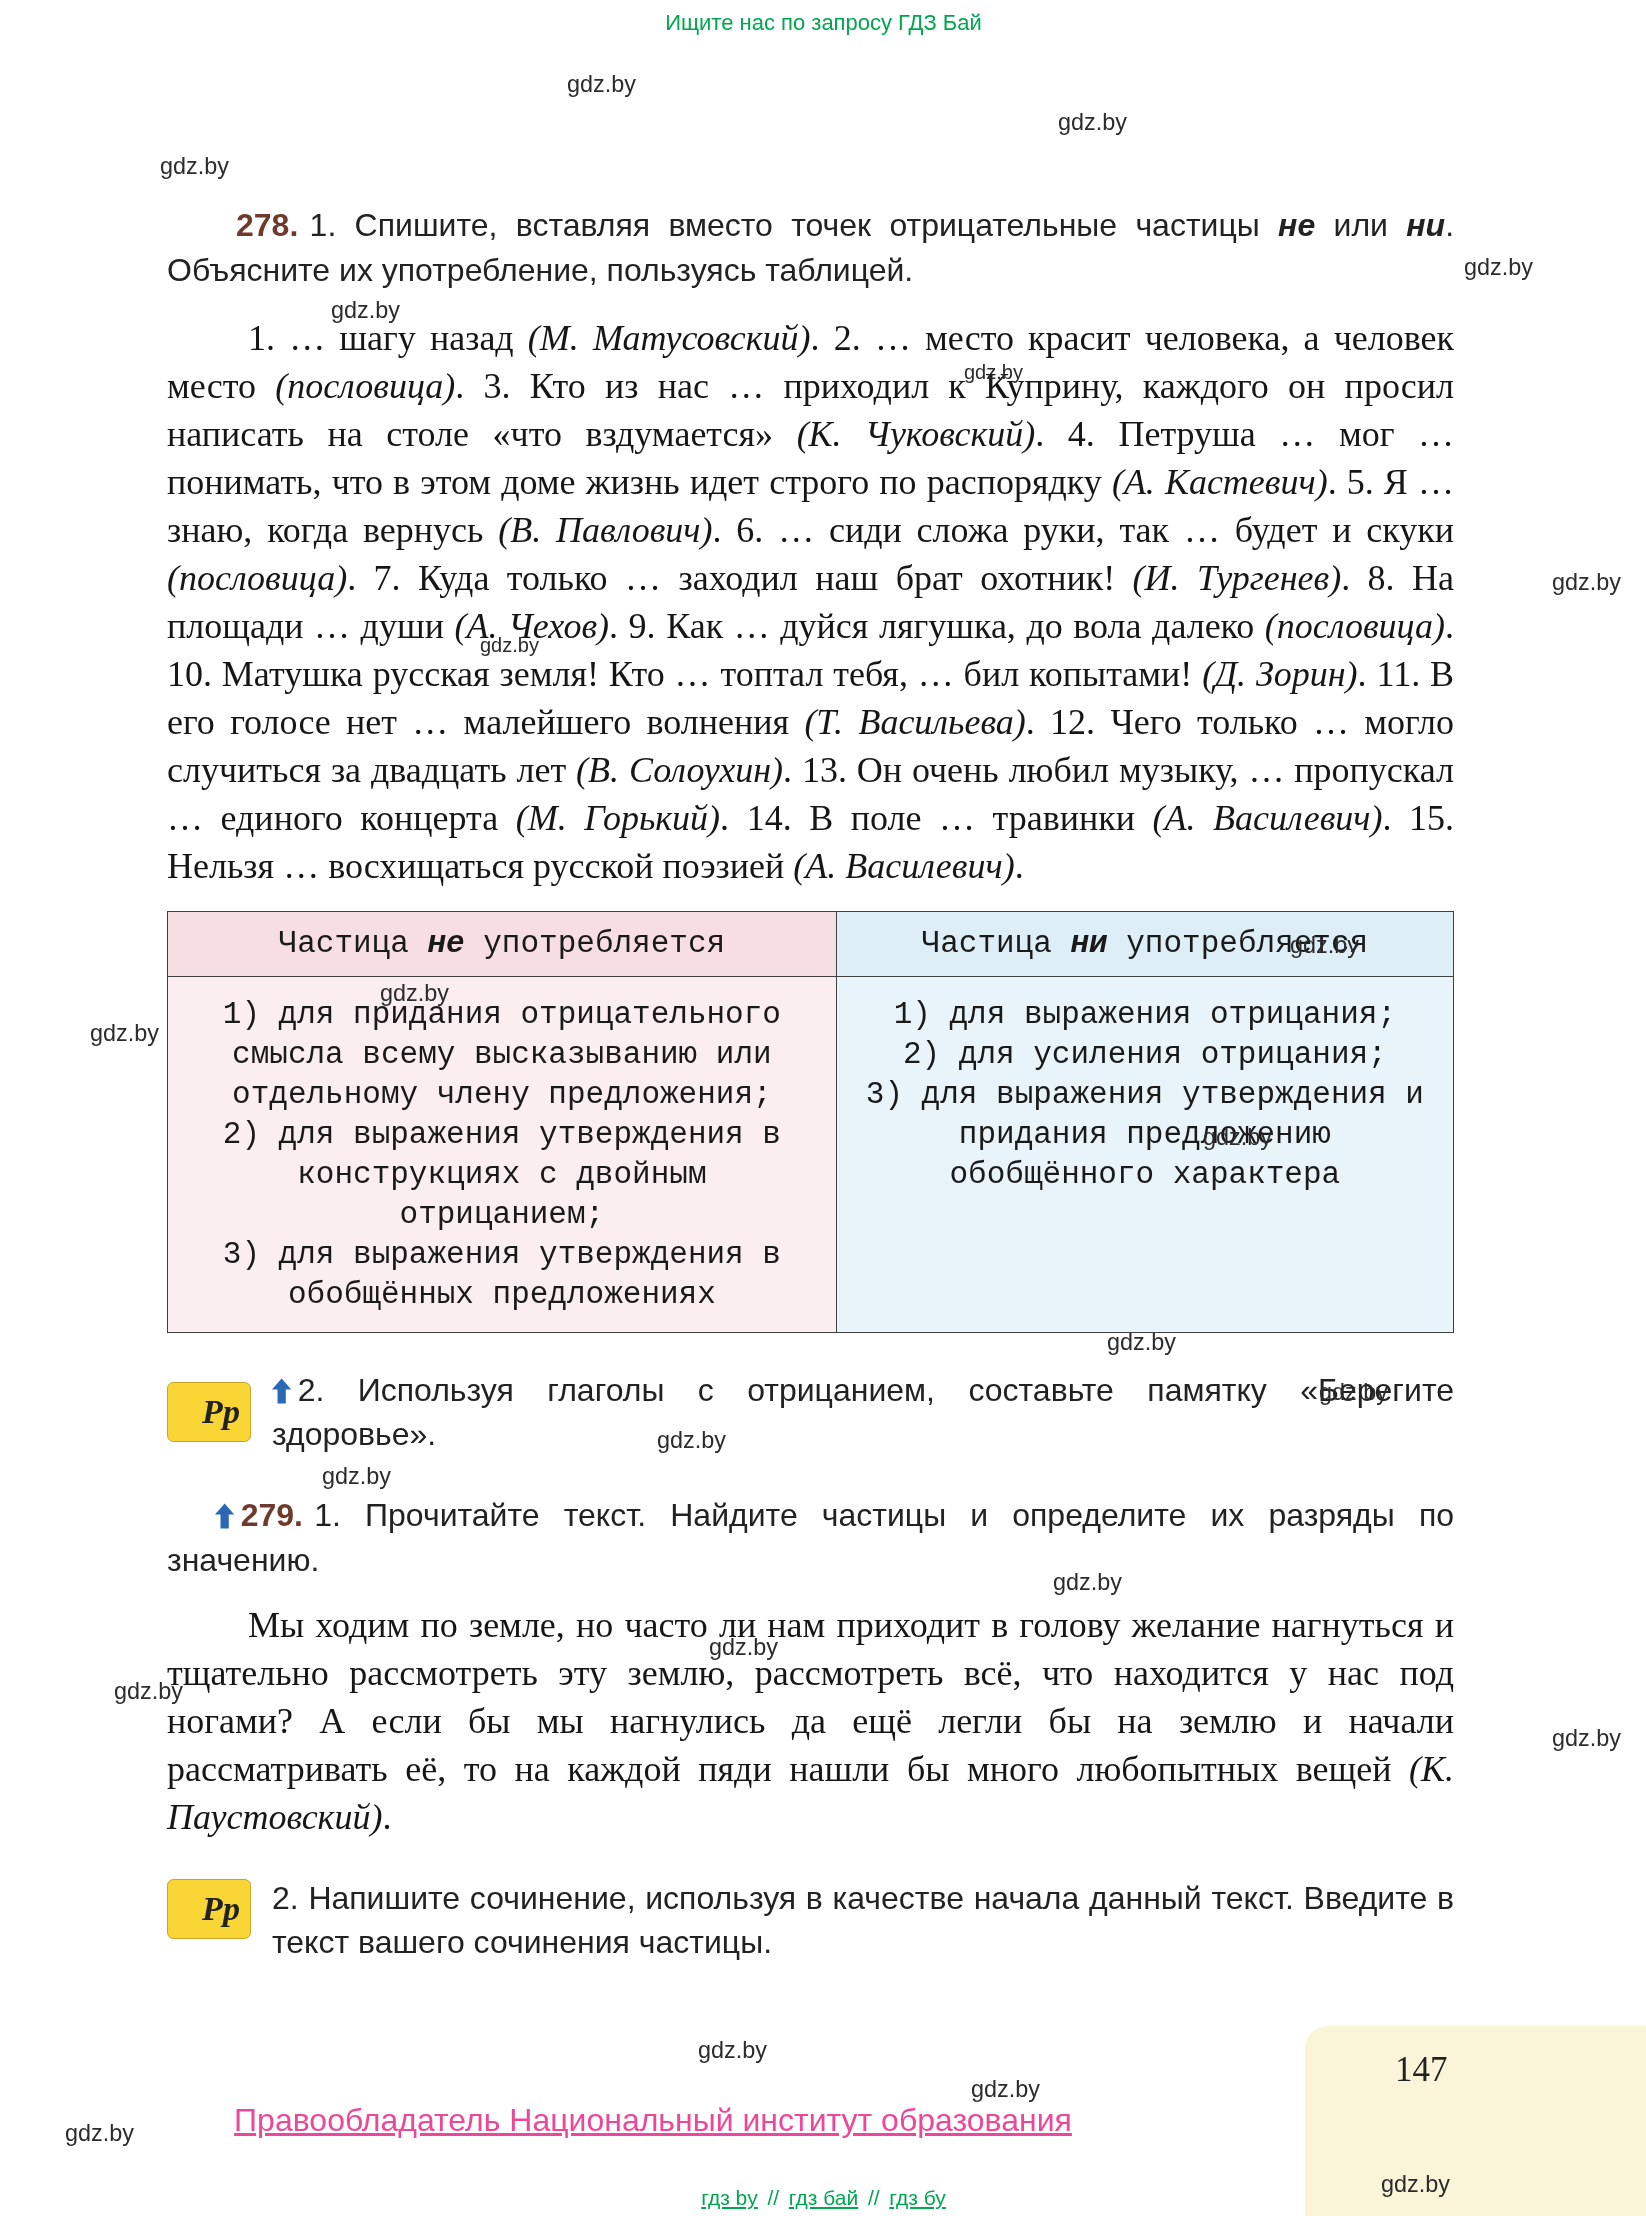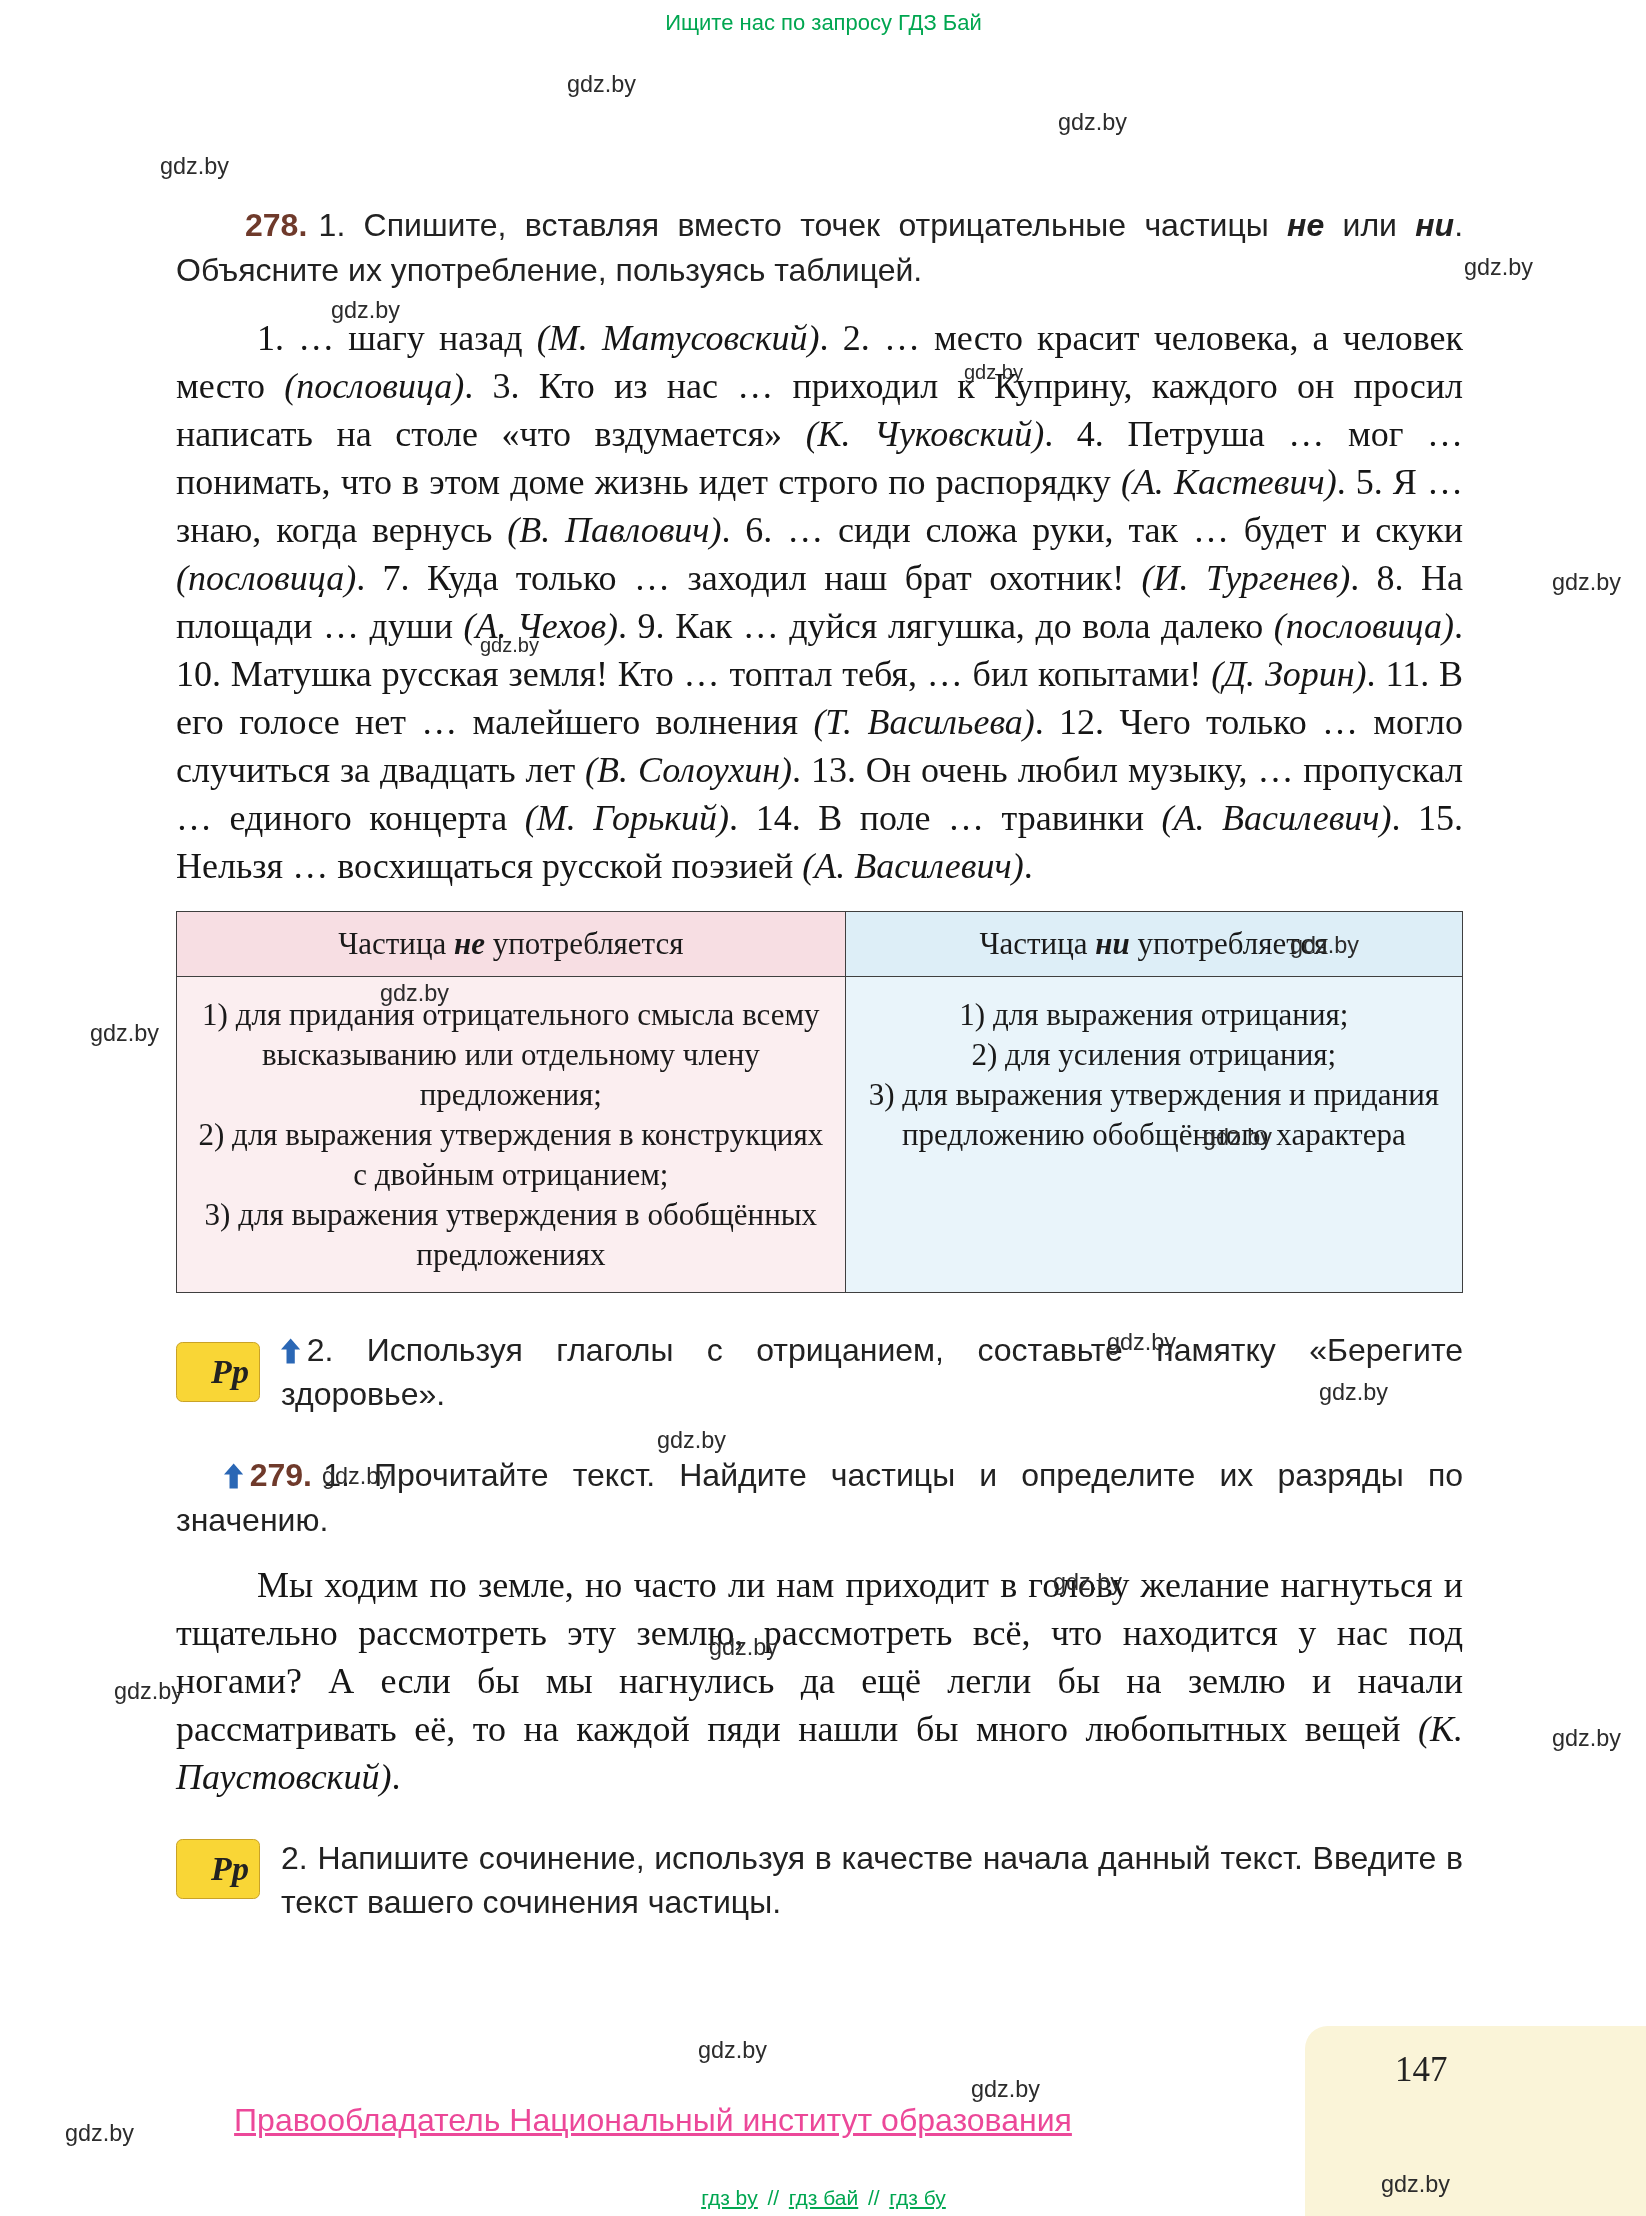--- a/index.html
+++ b/index.html
@@ -40,7 +40,7 @@
     font-family:"Liberation Serif", serif; font-size:35px; color:#222222;
   }
   
-  .content { position:absolute; left:176px; top:203px; width:1287px; z-index:2; }
+  .content { position:absolute; left:167px; top:203px; width:1287px; z-index:2; }
   .task-head {
     font-family:"Liberation Sans", sans-serif; font-size:32px; line-height:45px;
     text-align:justify; text-indent:69px; color:#222222;

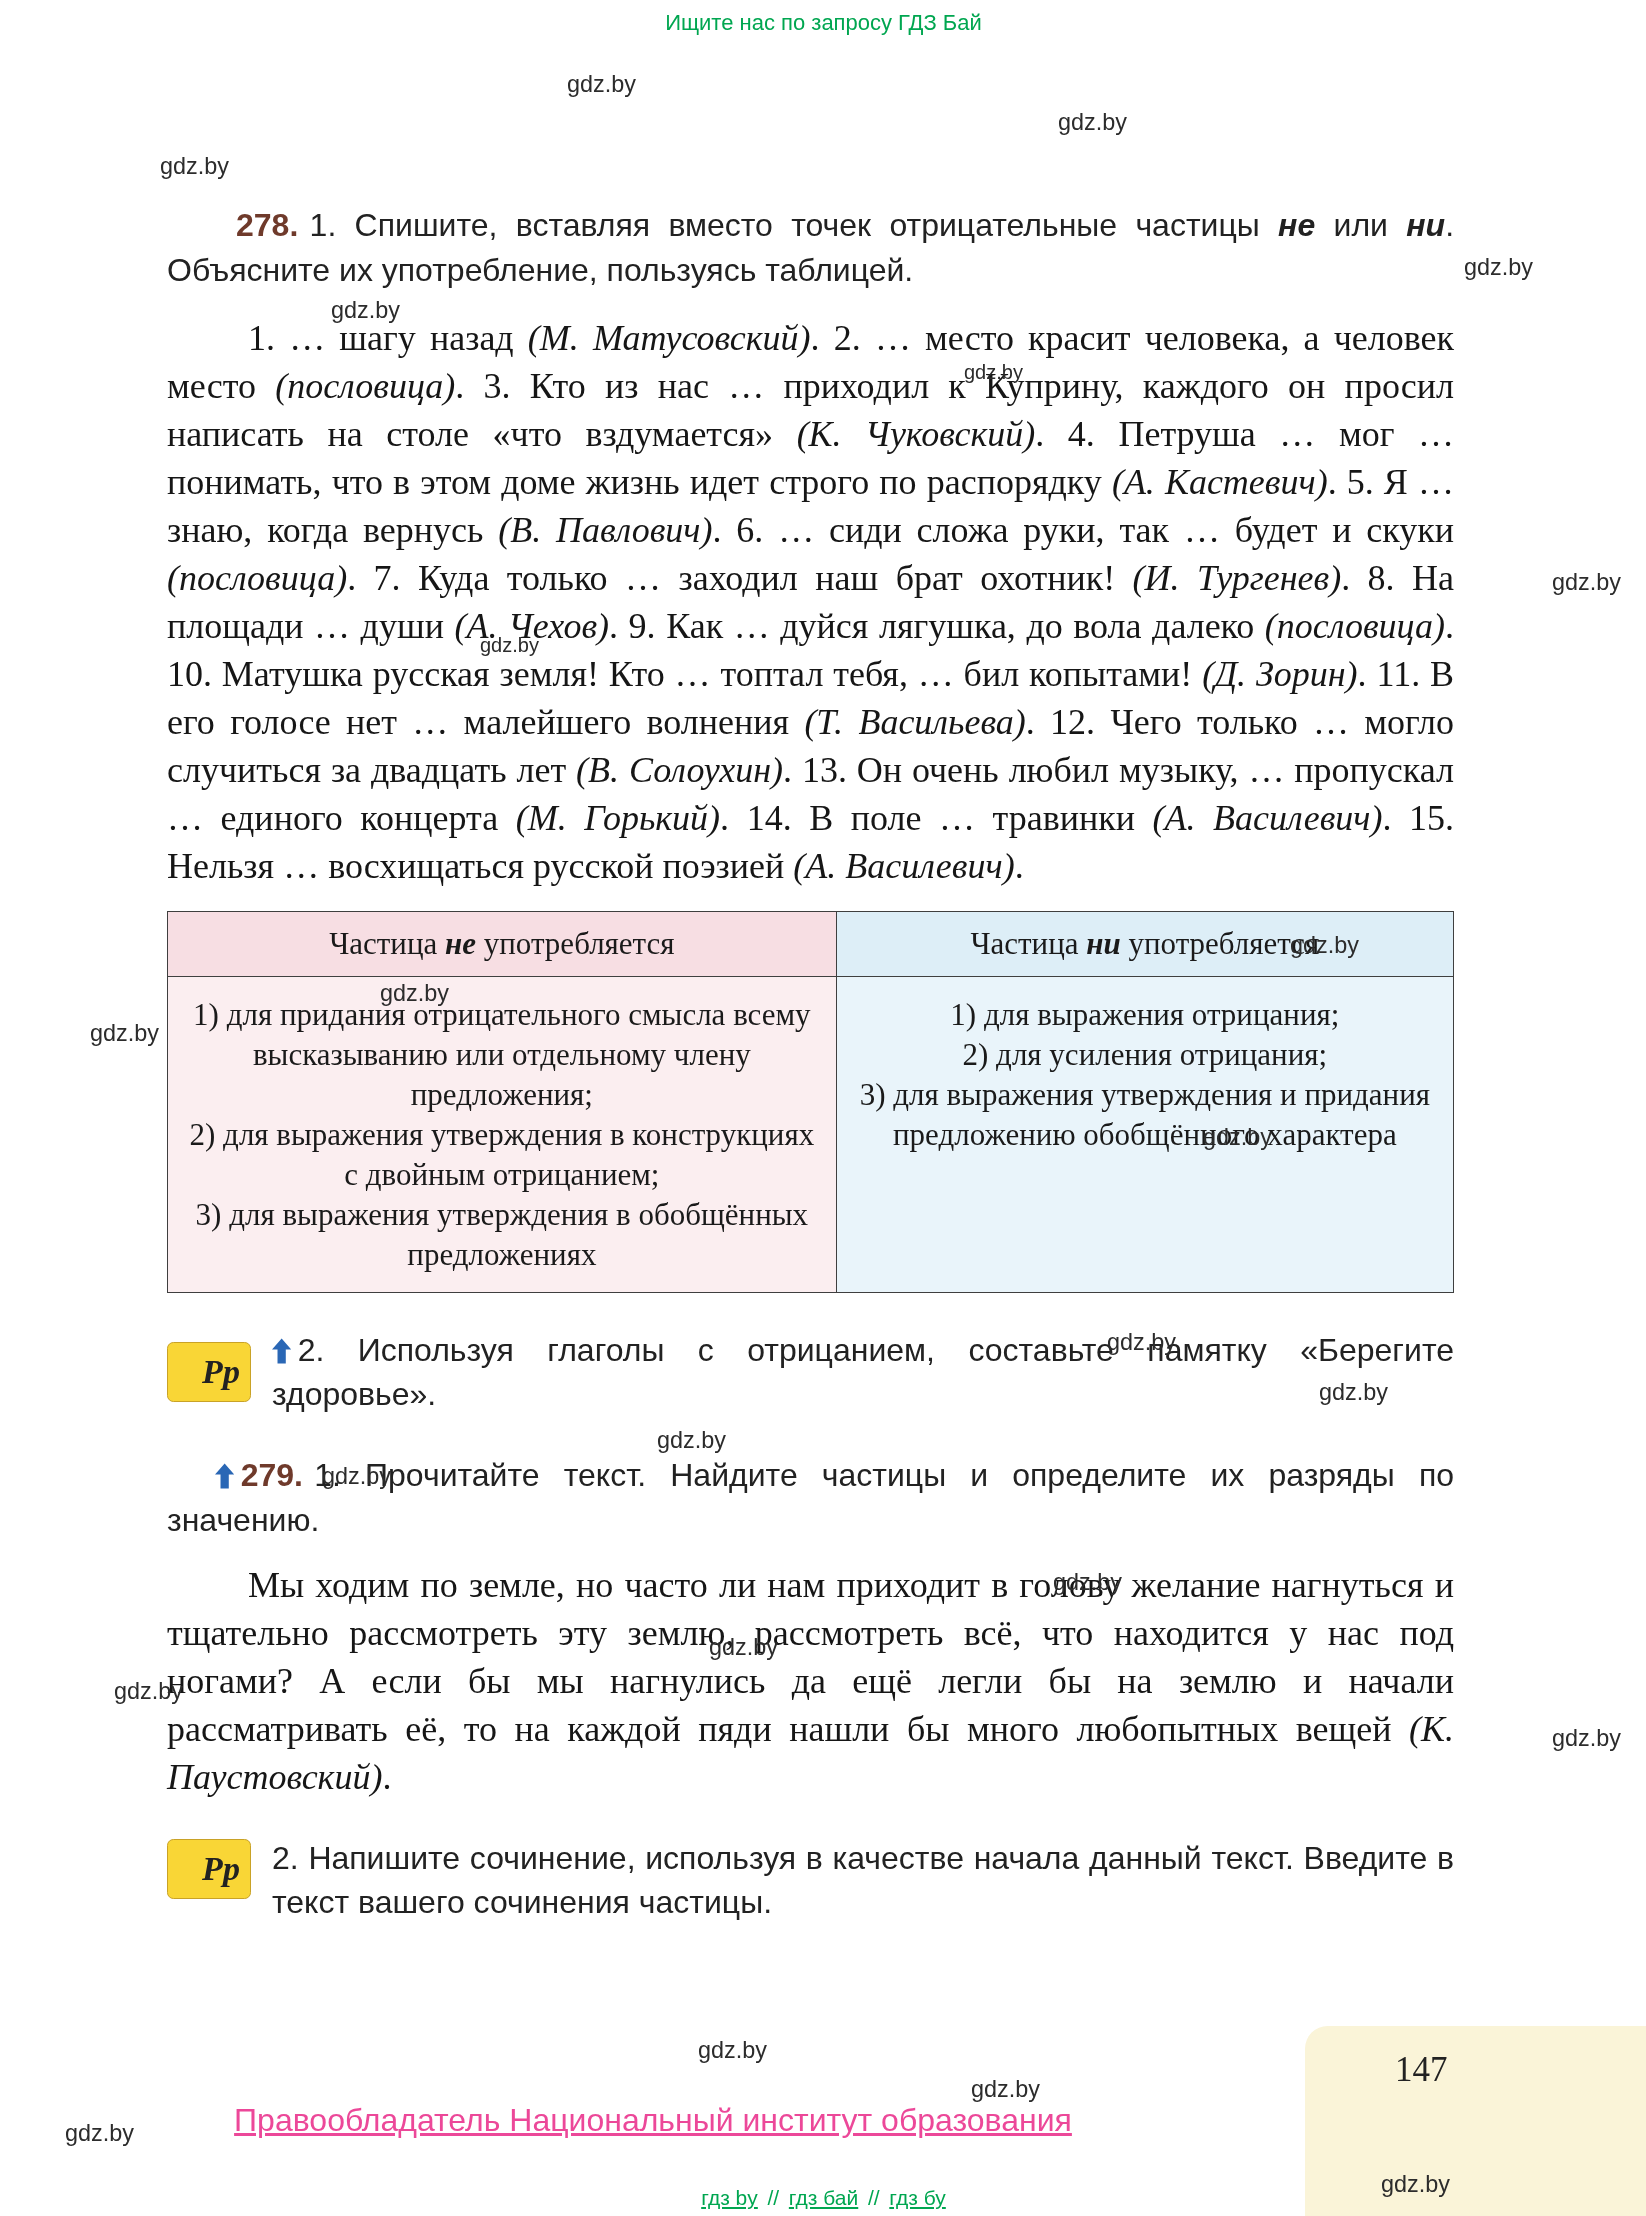--- a/index.html
+++ b/index.html
@@ -60,7 +60,7 @@
   }
   .rules-table {
     margin-top:21px; width:100%; border-collapse:collapse;
-    font-family:Liberation Serif, serif; font-size:31px; line-height:40px;
+    font-family:Liberation Mono, monospace; font-size:31px; line-height:40px;
   }
   .rules-table th, .rules-table td { border:1.6px solid #3f3f3f; vertical-align:top; }
   .rules-table th { text-align:center; font-weight:normal; padding:12px 8px; }

